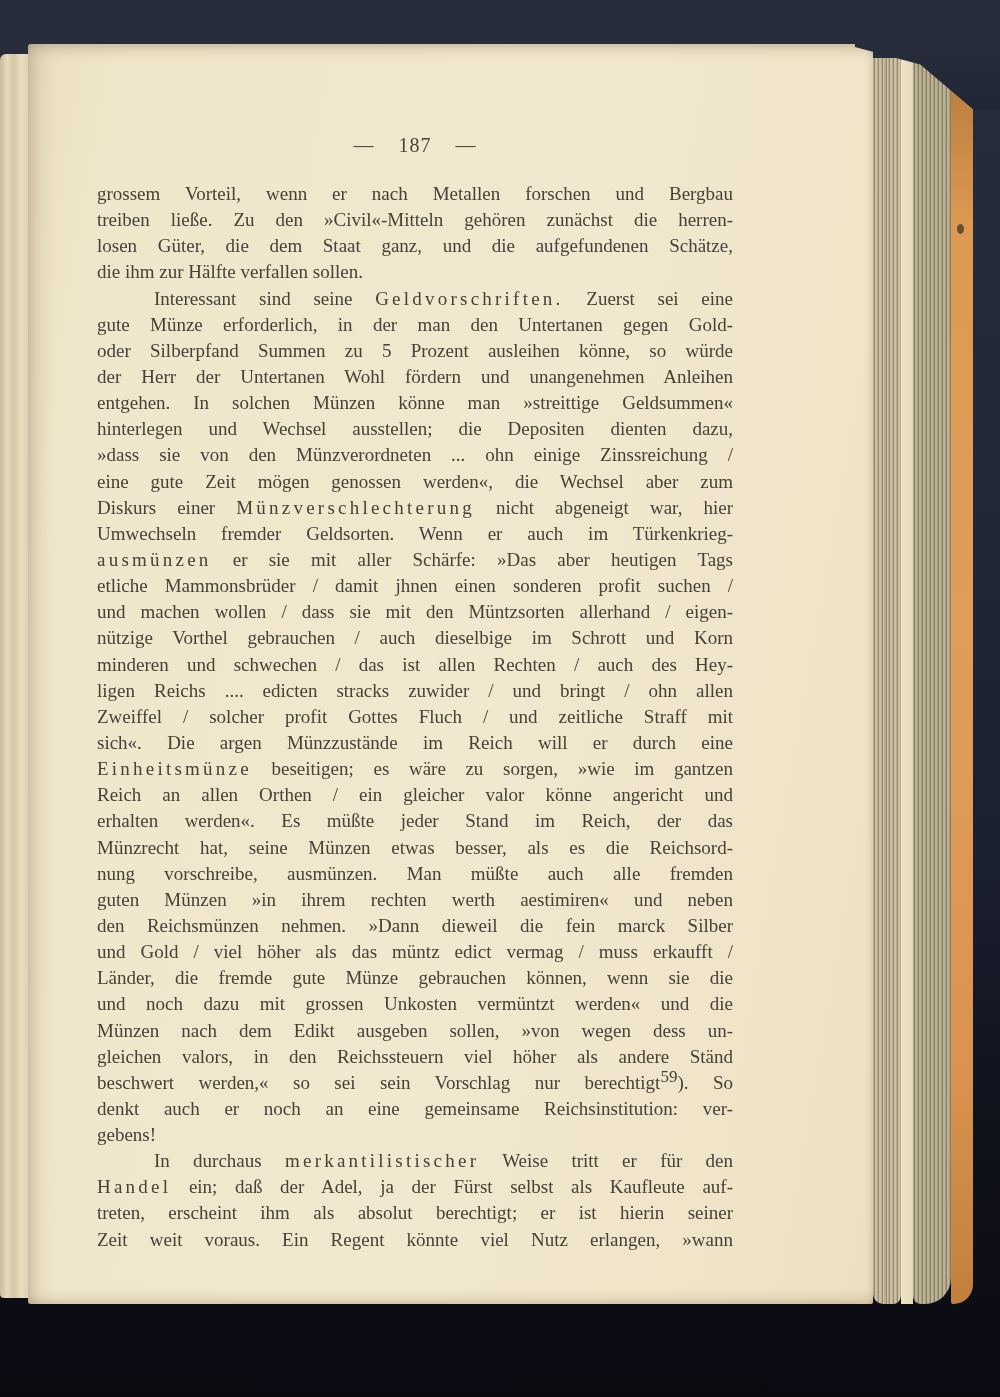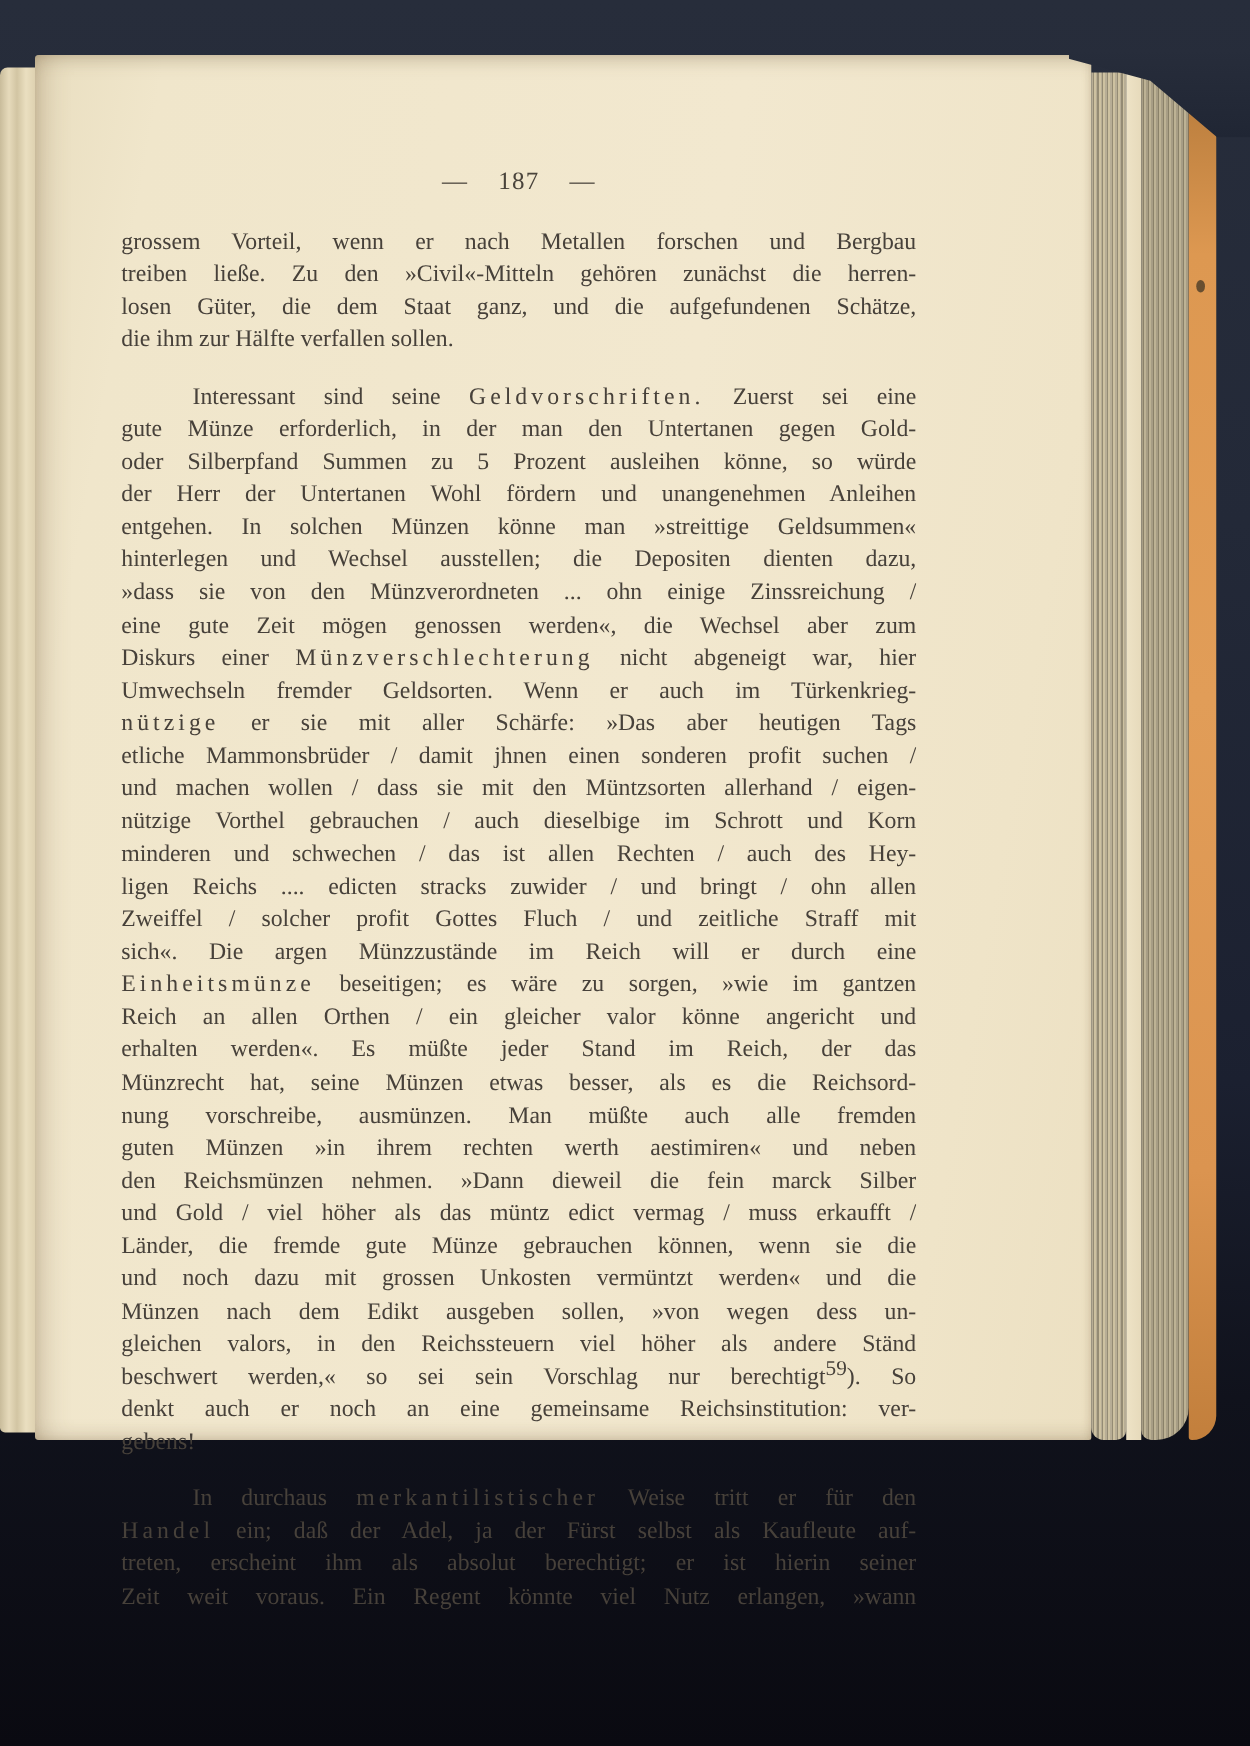--- a/index.html
+++ b/index.html
@@ -8,7 +8,7 @@
     background:linear-gradient(180deg,#272d3b 0%,#232938 30%,#1b2030 62%,#10121c 80%,#0a0a11 100%);
     font-family:"Liberation Serif","DejaVu Serif",serif;
   }
-  .book{position:absolute;left:0;top:44px;width:973px;height:1108px;}
+  .book{position:absolute;left:0;top:44px;width:973px;height:1260px;}
   .under-pages{
     position:absolute;left:0;top:10px;bottom:6px;width:40px;border-radius:6px 0 0 4px;
     background:linear-gradient(90deg,#c9bc9b 0%,#e6dabb 18%,#d2c5a3 34%,#eadfc0 52%,#ddd0af 72%,#e4d8b8 100%);

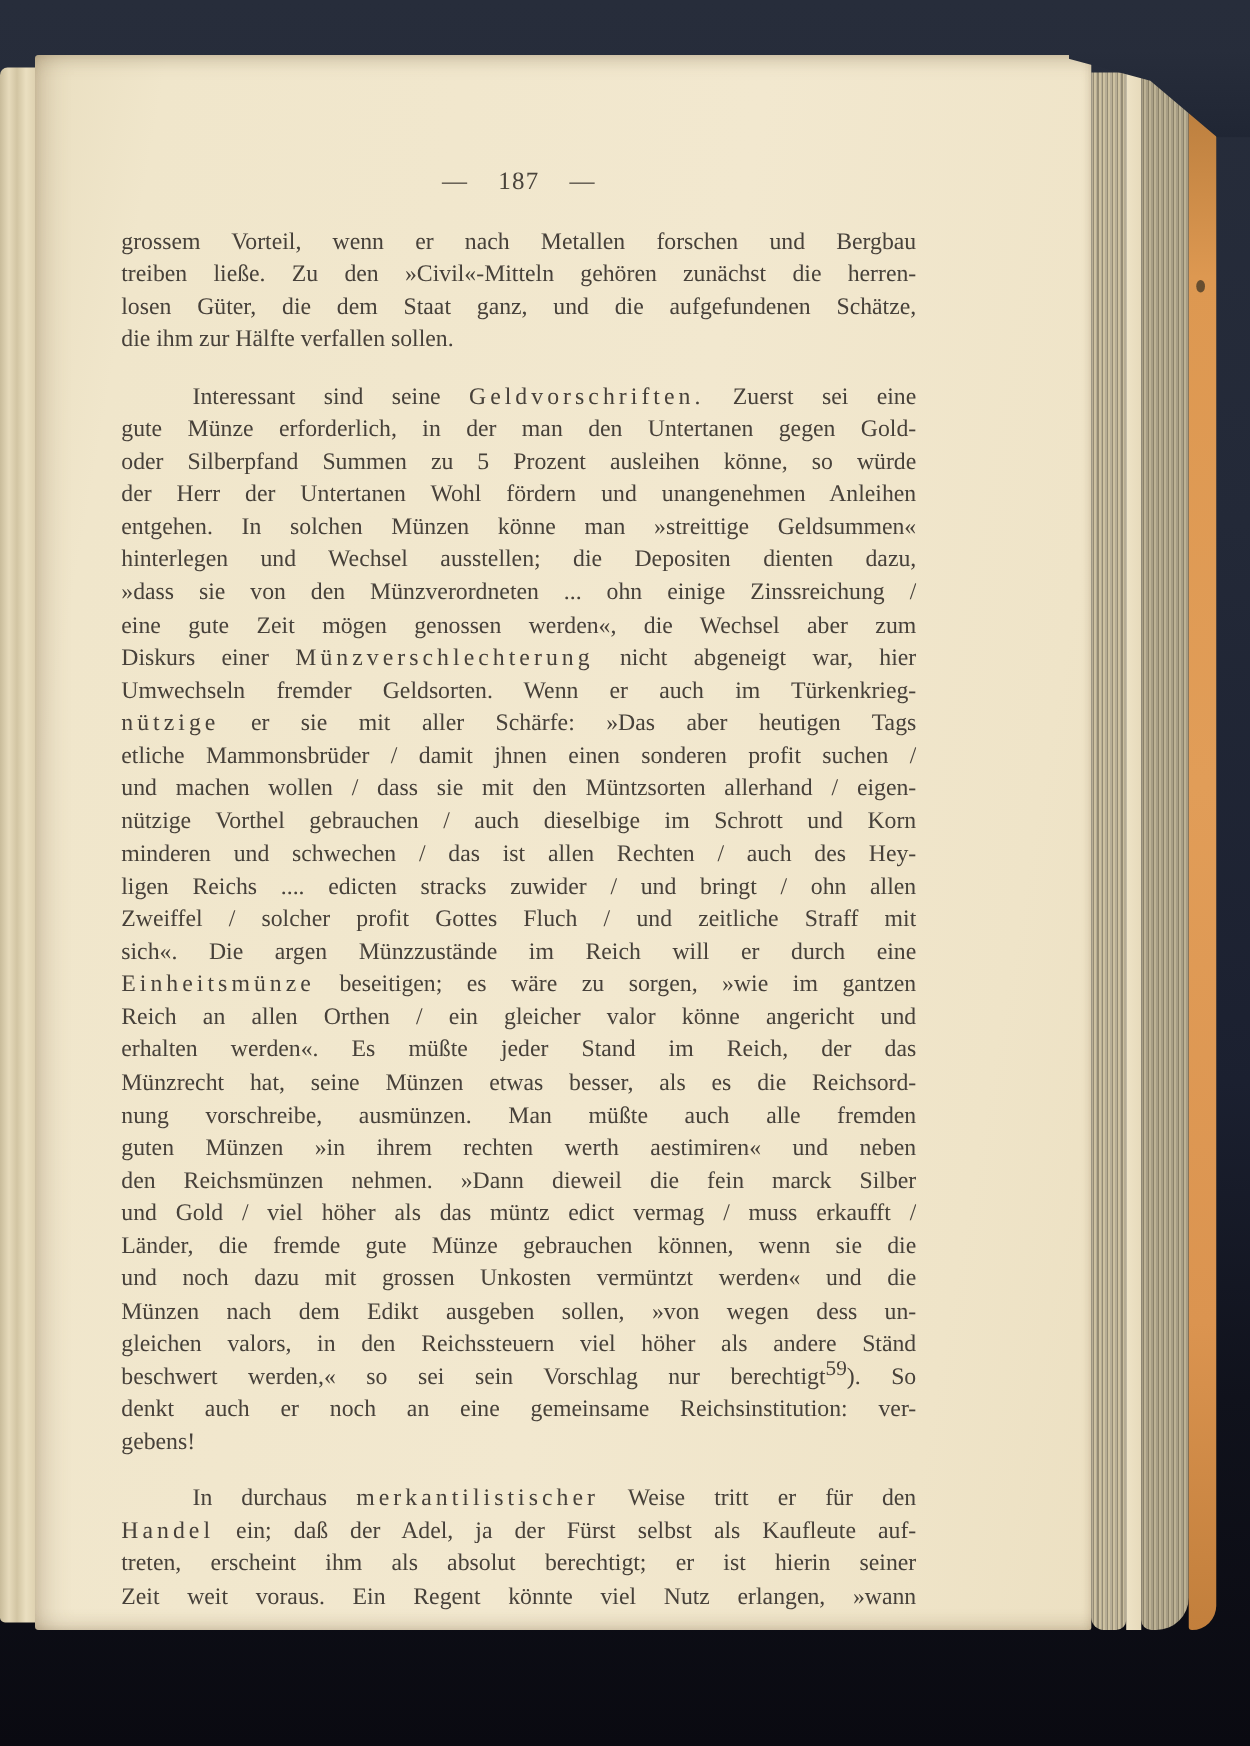--- a/index.html
+++ b/index.html
@@ -29,7 +29,7 @@
     text-align:justify;text-align-last:justify;
   }
   .line.nj{text-align:right;text-align-last:left;}
-  .line.ind{padding-left:57px;margin-top:19px;}
+  .line.ind{padding-left:57px;}
   .sperr{letter-spacing:.17em;}
   .sup{font-size:17px;vertical-align:super;line-height:0;}
   .fore-edge{position:absolute;left:873px;top:14px;bottom:0;width:78px;}

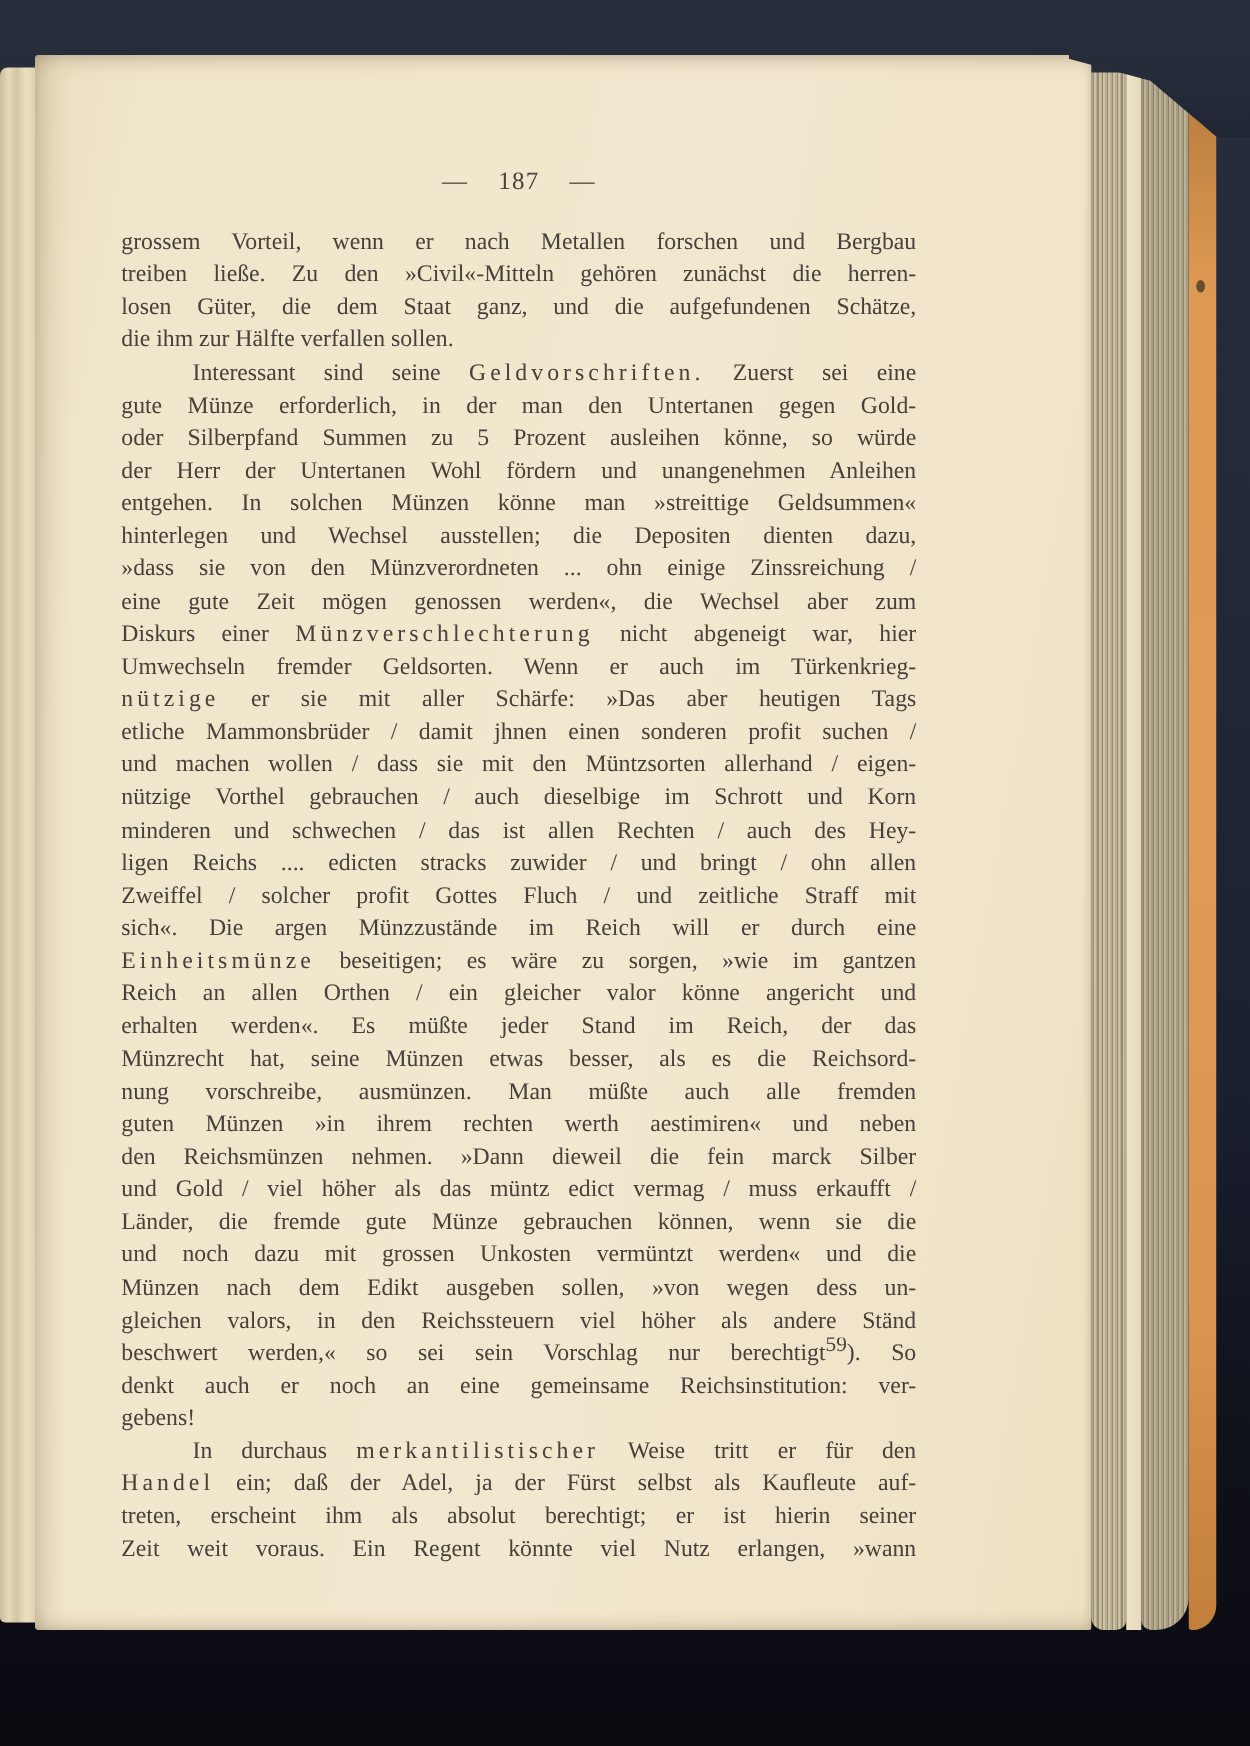--- a/index.html
+++ b/index.html
@@ -79,7 +79,7 @@
             <div class="line"><span>eine gute Zeit mögen genossen werden«, die Wechsel aber zum</span></div>
             <div class="line"><span>Diskurs einer </span><span class="sperr">Münzverschlechterung</span><span> nicht abgeneigt war, hier</span></div>
             <div class="line"><span>Umwechseln fremder Geldsorten.  Wenn er auch im Türkenkrieg-</span></div>
-            <div class="line"><span class="sperr">nützige</span><span> er sie mit aller Schärfe: »Das aber heutigen Tags</span></div>
+            <div class="line"><span class="sperr">ausmünzen</span><span> er sie mit aller Schärfe: »Das aber heutigen Tags</span></div>
             <div class="line"><span>etliche Mammonsbrüder / damit jhnen einen sonderen profit suchen /</span></div>
             <div class="line"><span>und machen wollen / dass sie mit den Müntzsorten allerhand / eigen-</span></div>
             <div class="line"><span>nützige Vorthel gebrauchen / auch dieselbige im Schrott und Korn</span></div>

